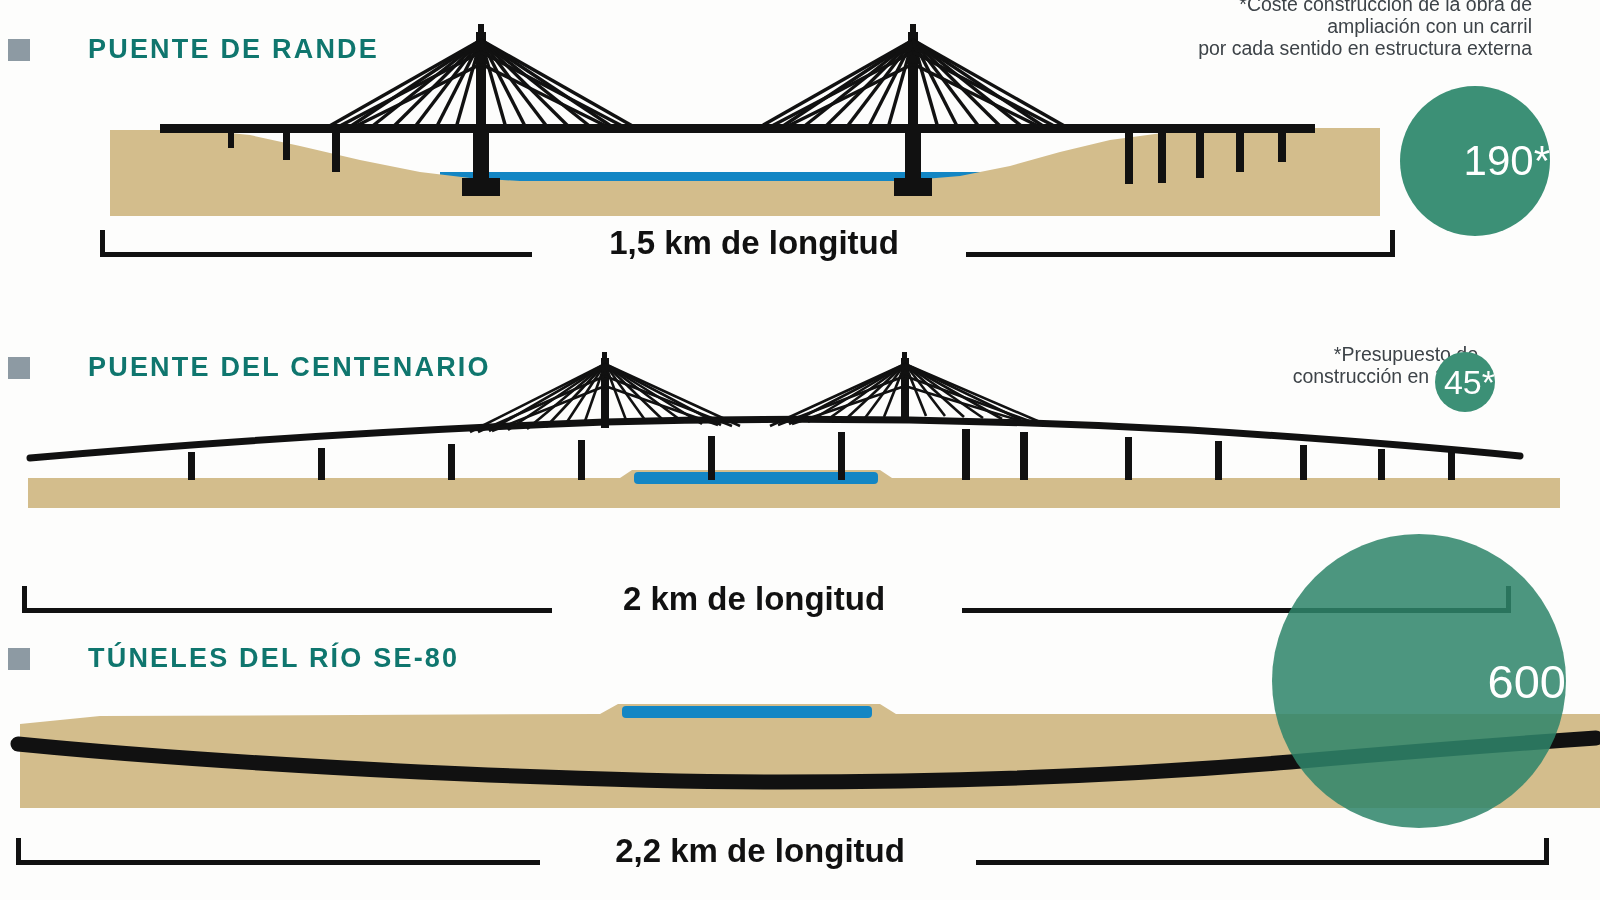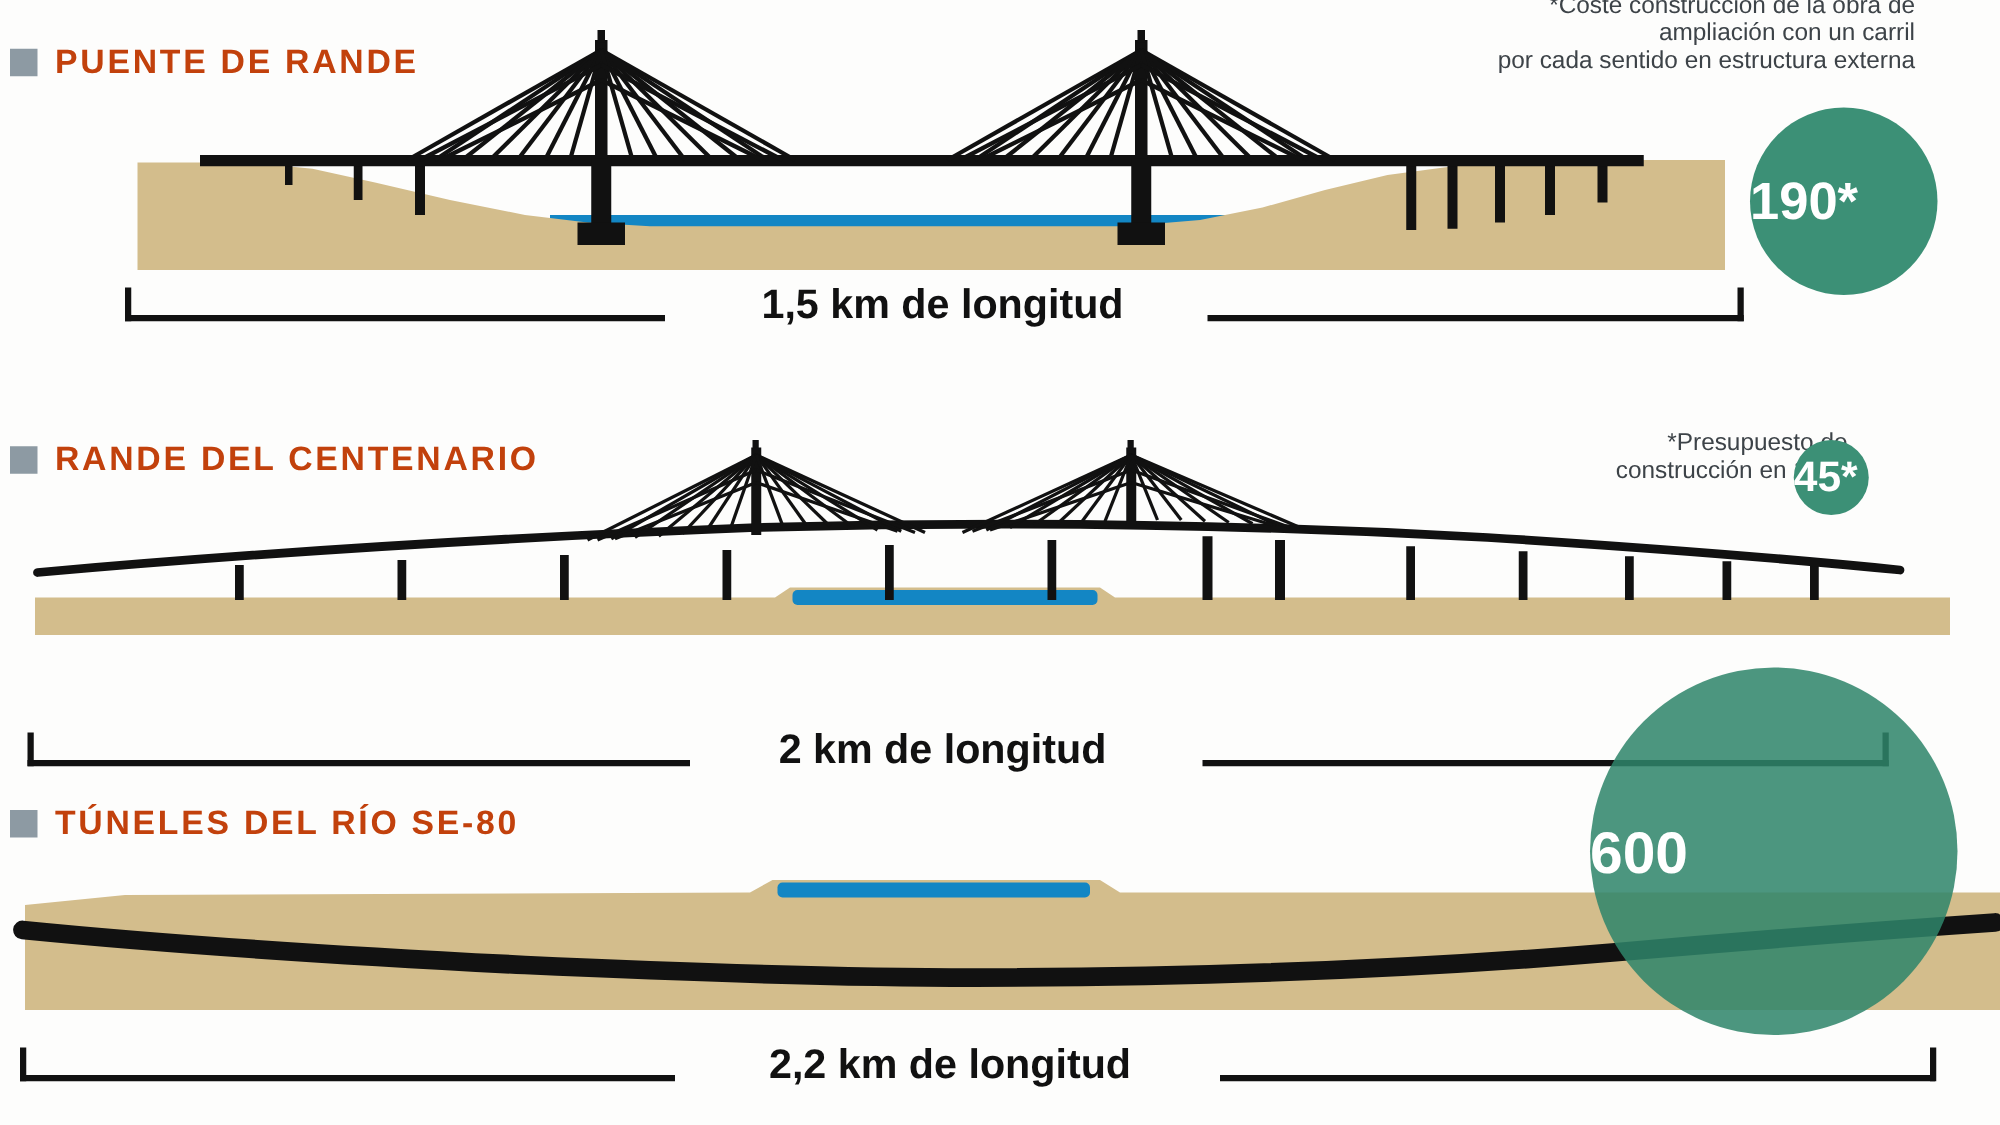--- a/index.html
+++ b/index.html
@@ -40,7 +40,8 @@
     font-weight: bold;
     font-size: 27px;
     letter-spacing: 2.2px;
-    color: #c2410c;
+    color: #0f766e;
+    margin-left: 44px;
   }
 
   

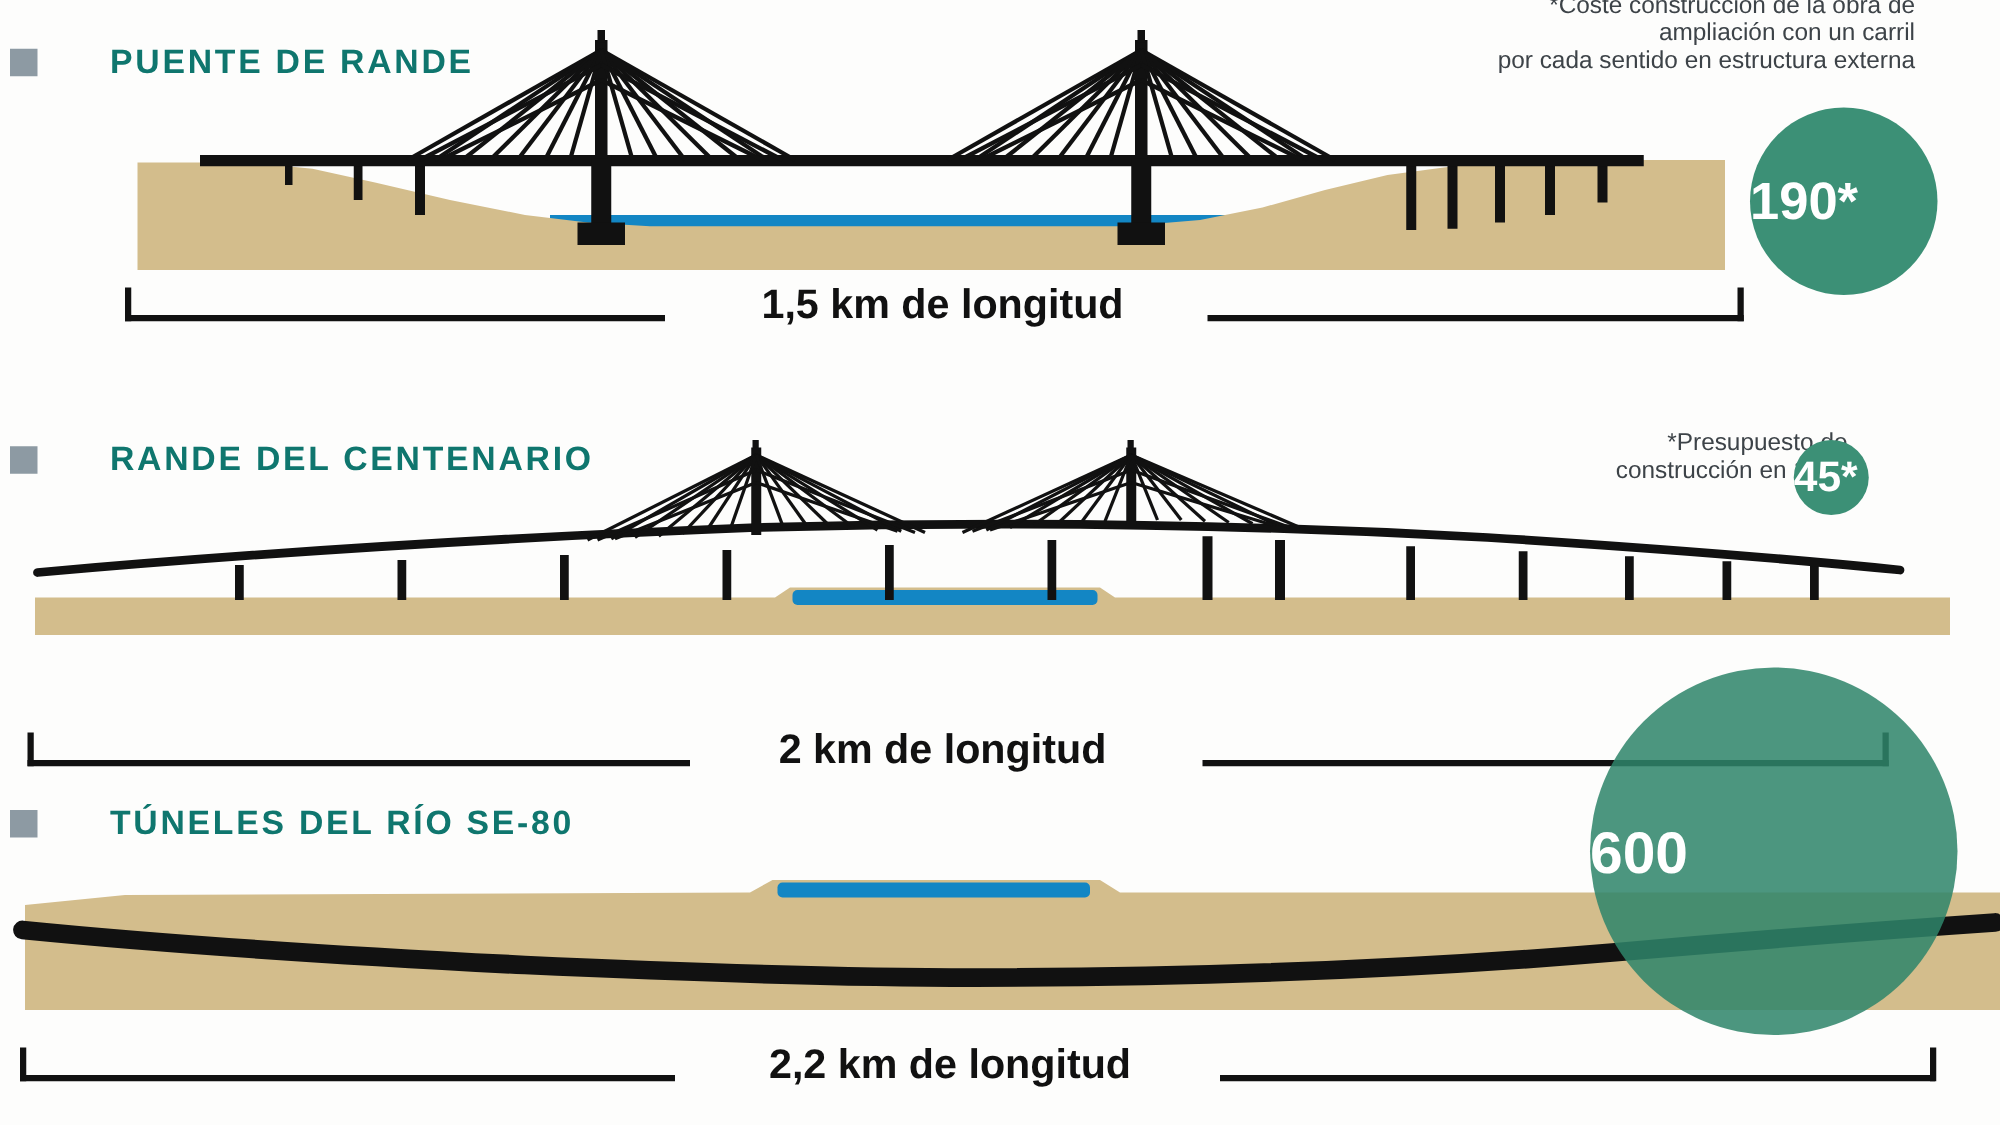--- a/index.html
+++ b/index.html
@@ -62,10 +62,10 @@
     background: #3c9076;
     display: flex;
     align-items: center;
-    justify-content: flex-start;
+    justify-content: flex-end;
     color: #ffffff;
     font-family: "Liberation Sans", sans-serif;
-    font-weight: bold;
+    font-weight: normal;
   }
   .cost-circle.translucent {
     background: rgba(46, 133, 106, 0.86);

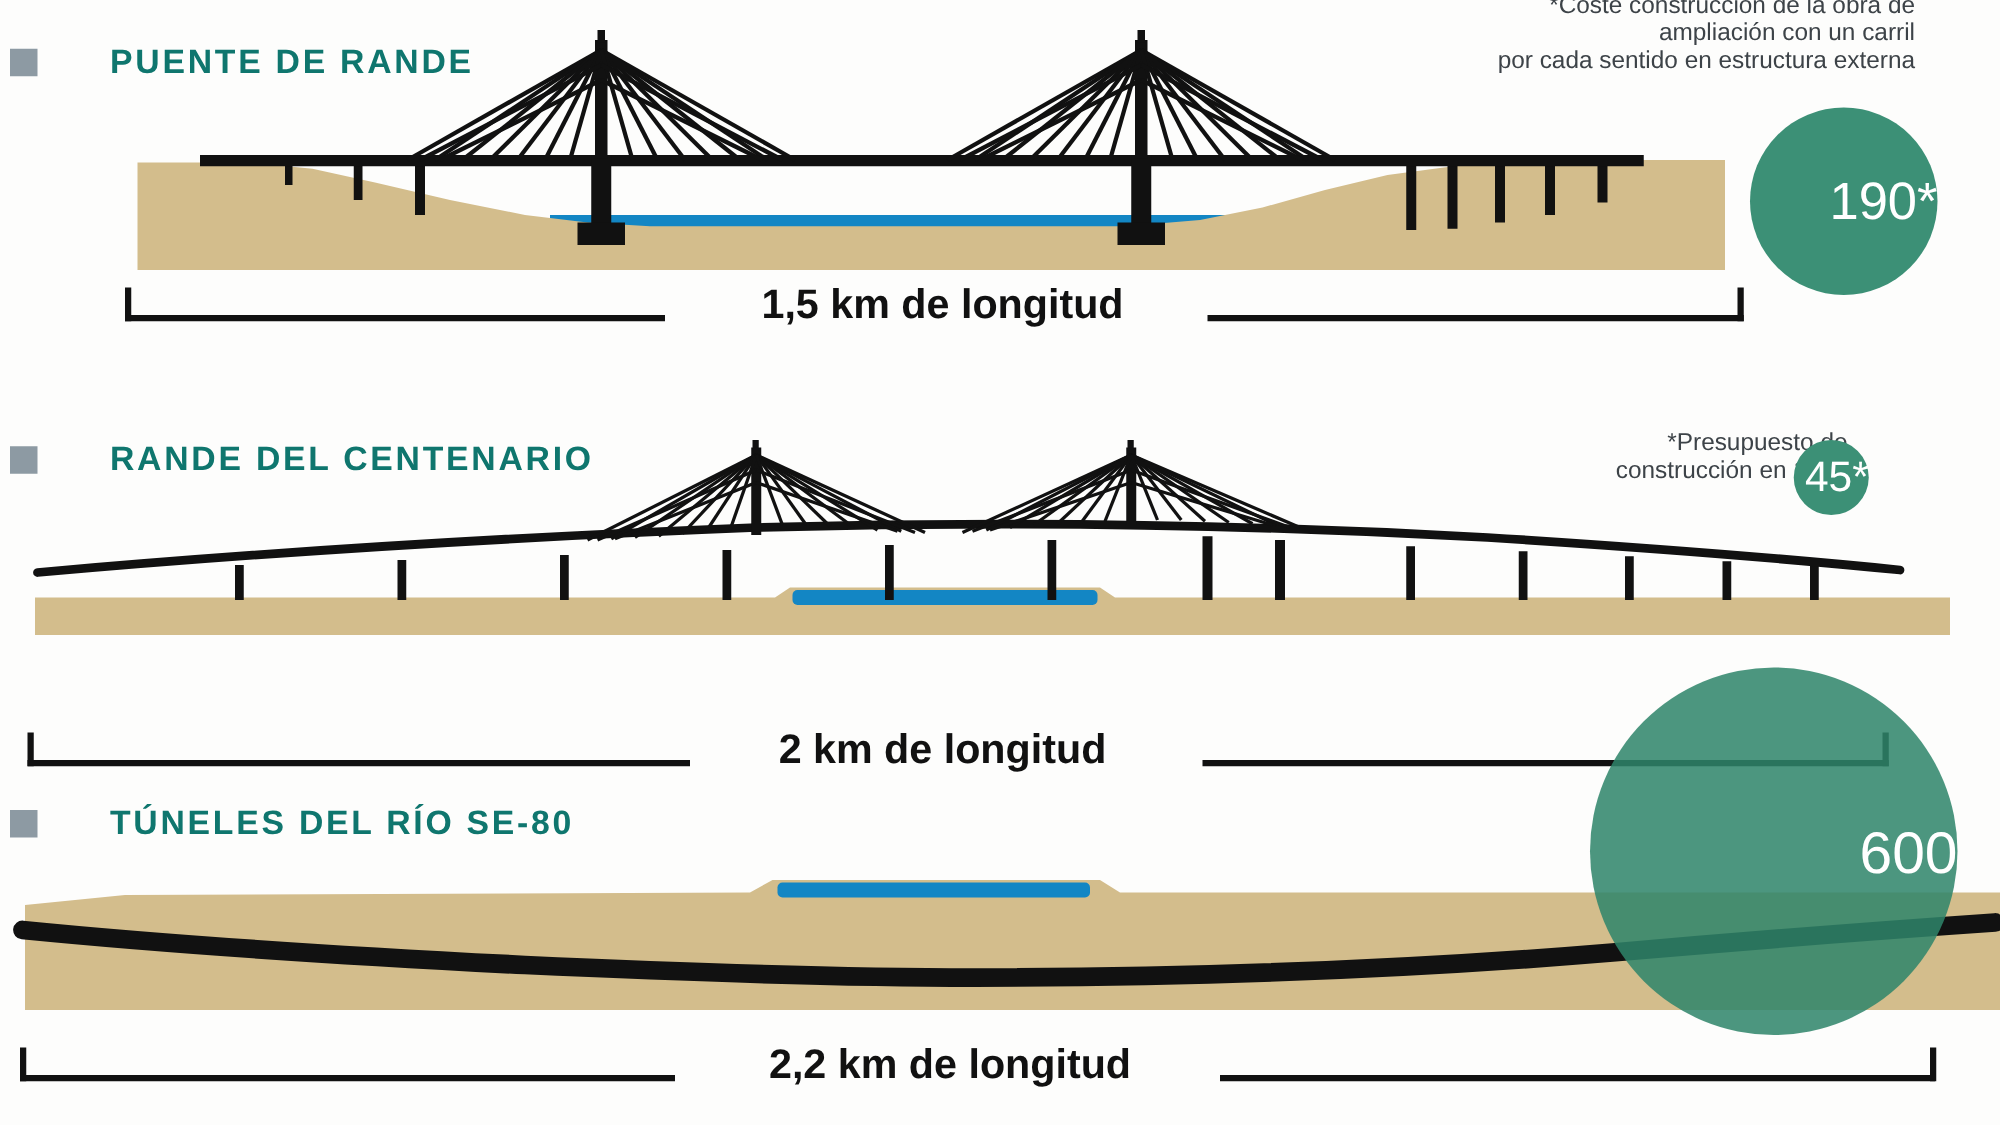--- a/index.html
+++ b/index.html
@@ -220,7 +220,7 @@
 
   <div class="sec-header" style="left:8px; top:352px;">
     <div class="sec-bullet"></div>
-    <div class="sec-title">RANDE DEL CENTENARIO</div>
+    <div class="sec-title">PUENTE DEL CENTENARIO</div>
   </div>
 
   <div class="note" style="right:122px; top:344px; width:380px;">*Presupuesto de

